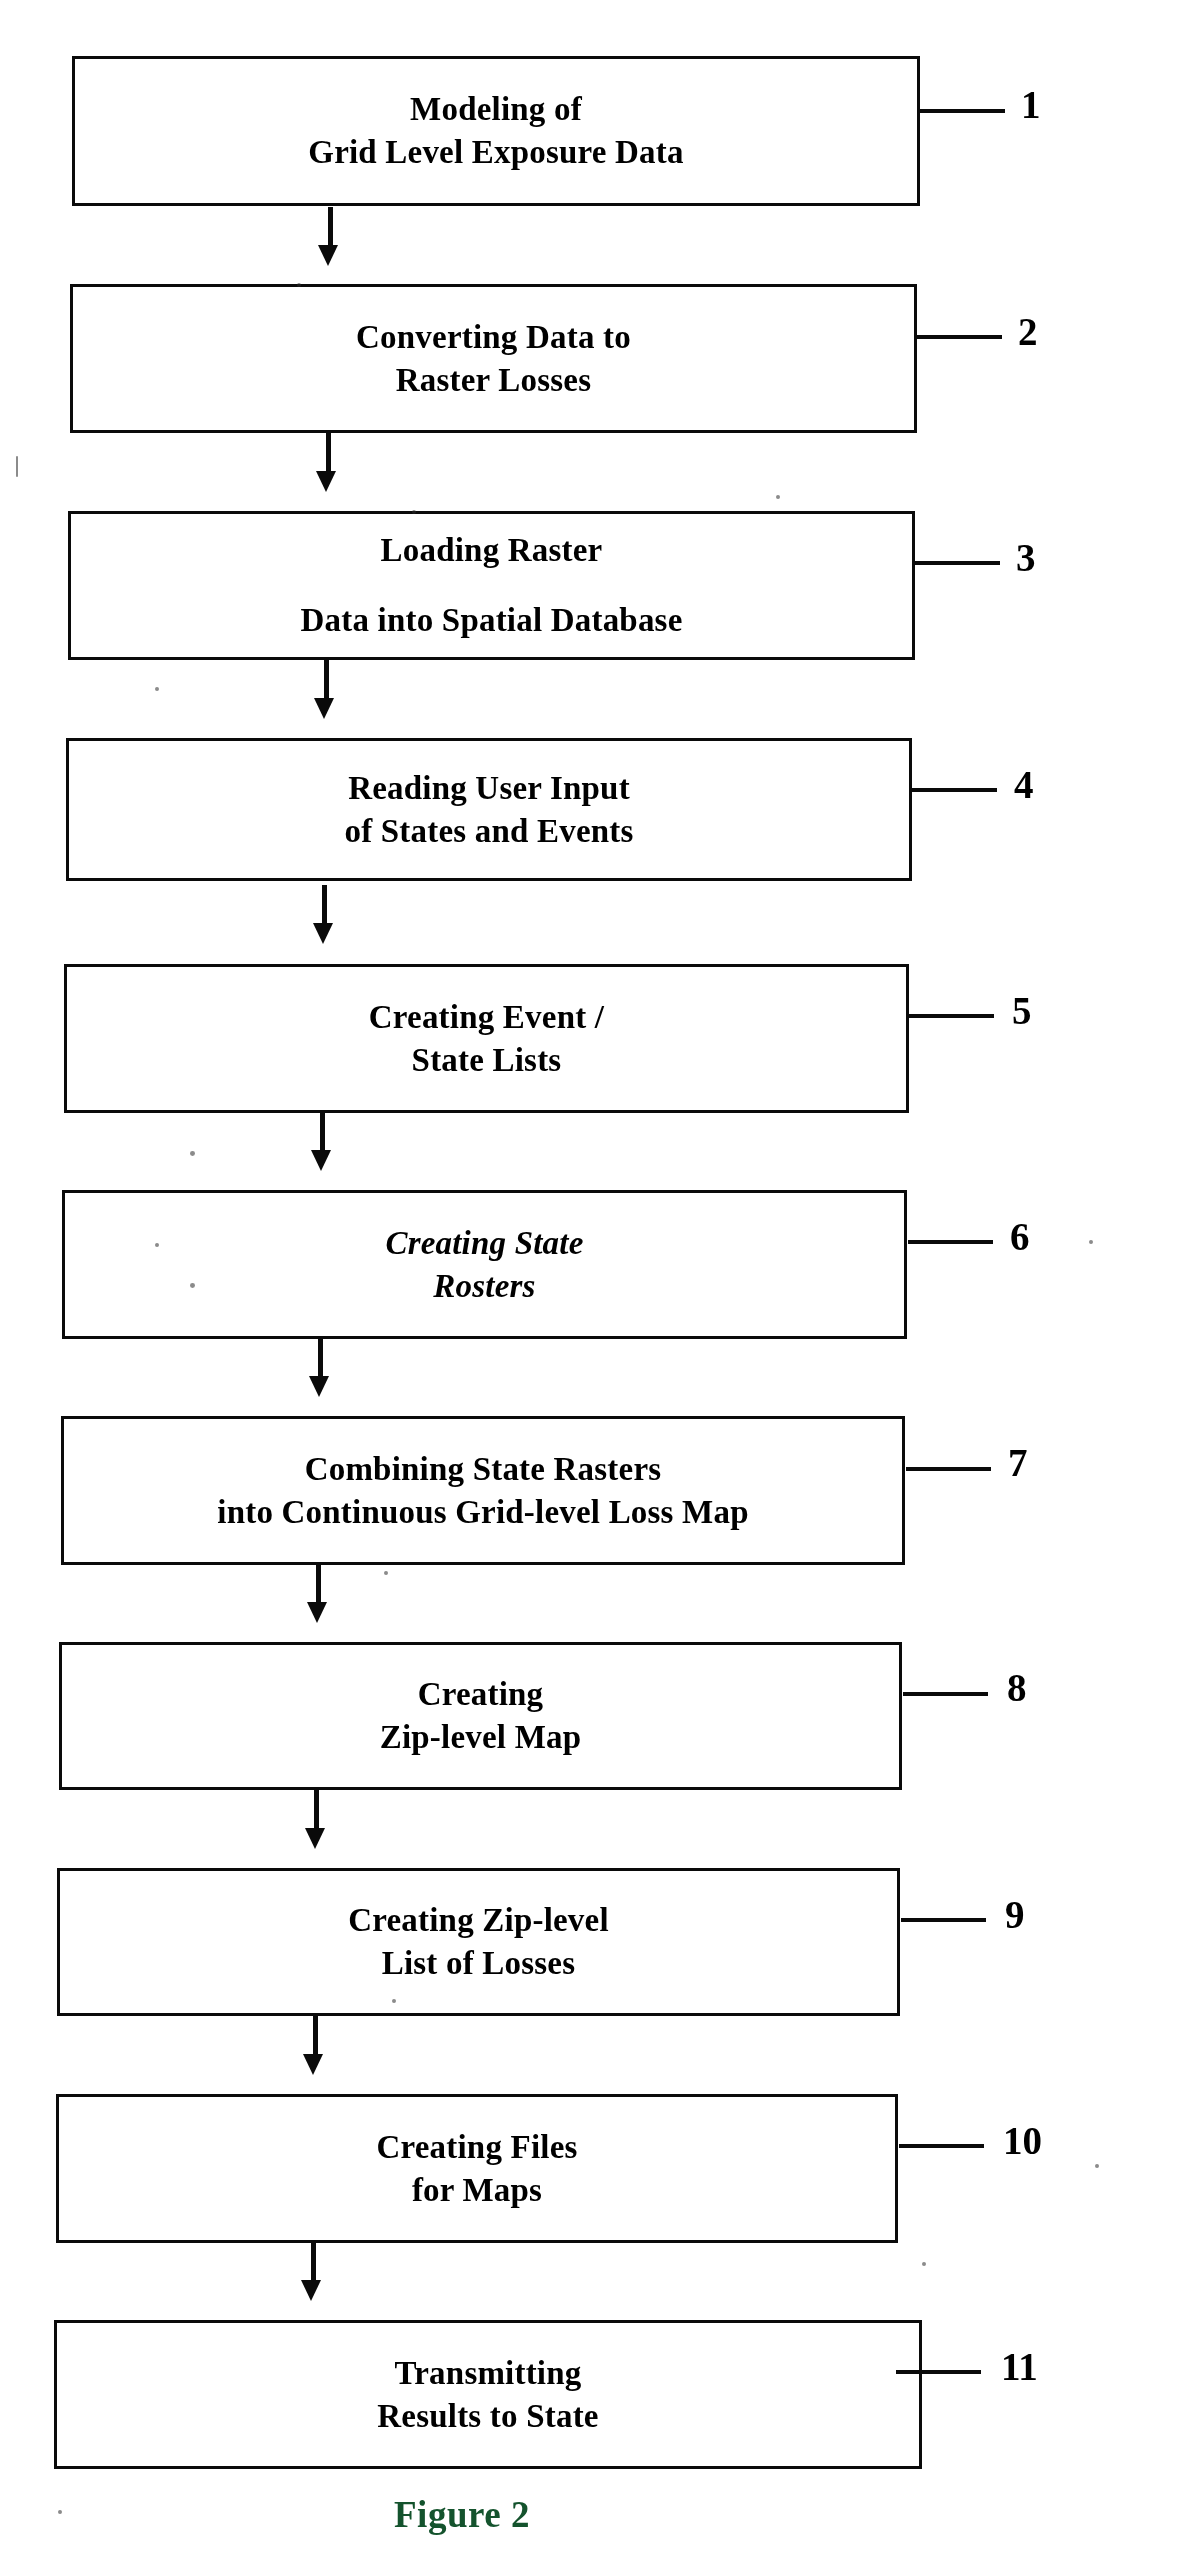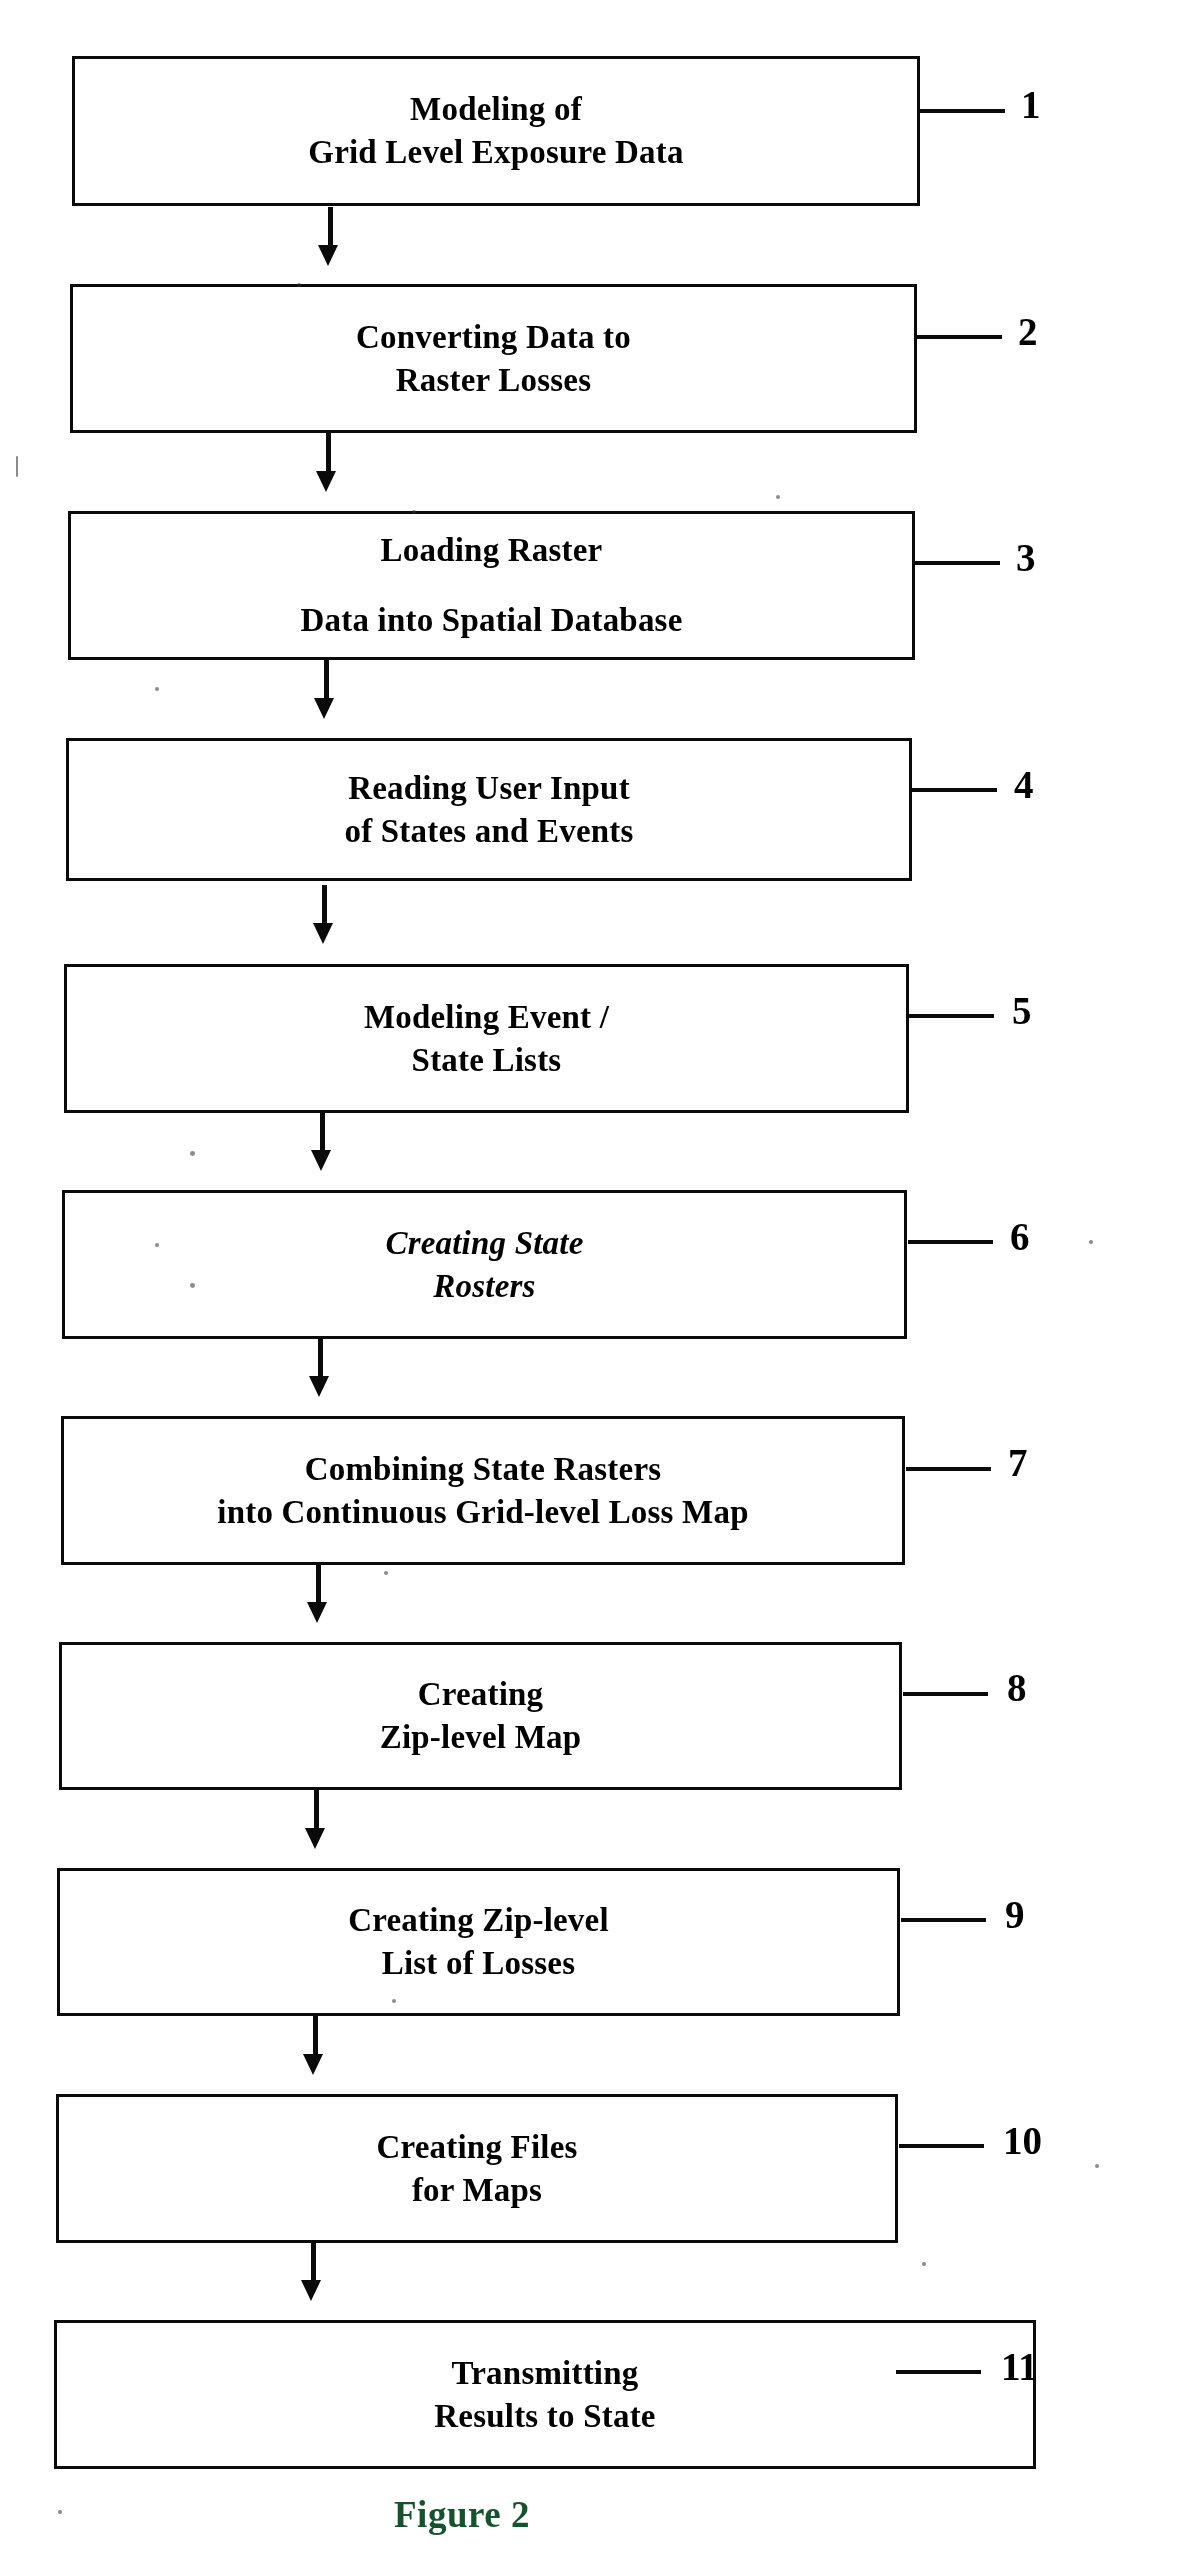--- a/index.html
+++ b/index.html
@@ -114,7 +114,7 @@
   </div>
 
   <div class="step" style="left:64px;top:964px;width:845px;height:149px;">
-    <span class="ln">Modeling Event /</span>
+    <span class="ln">Creating Event /</span>
     <span class="ln">State Lists</span>
   </div>
 

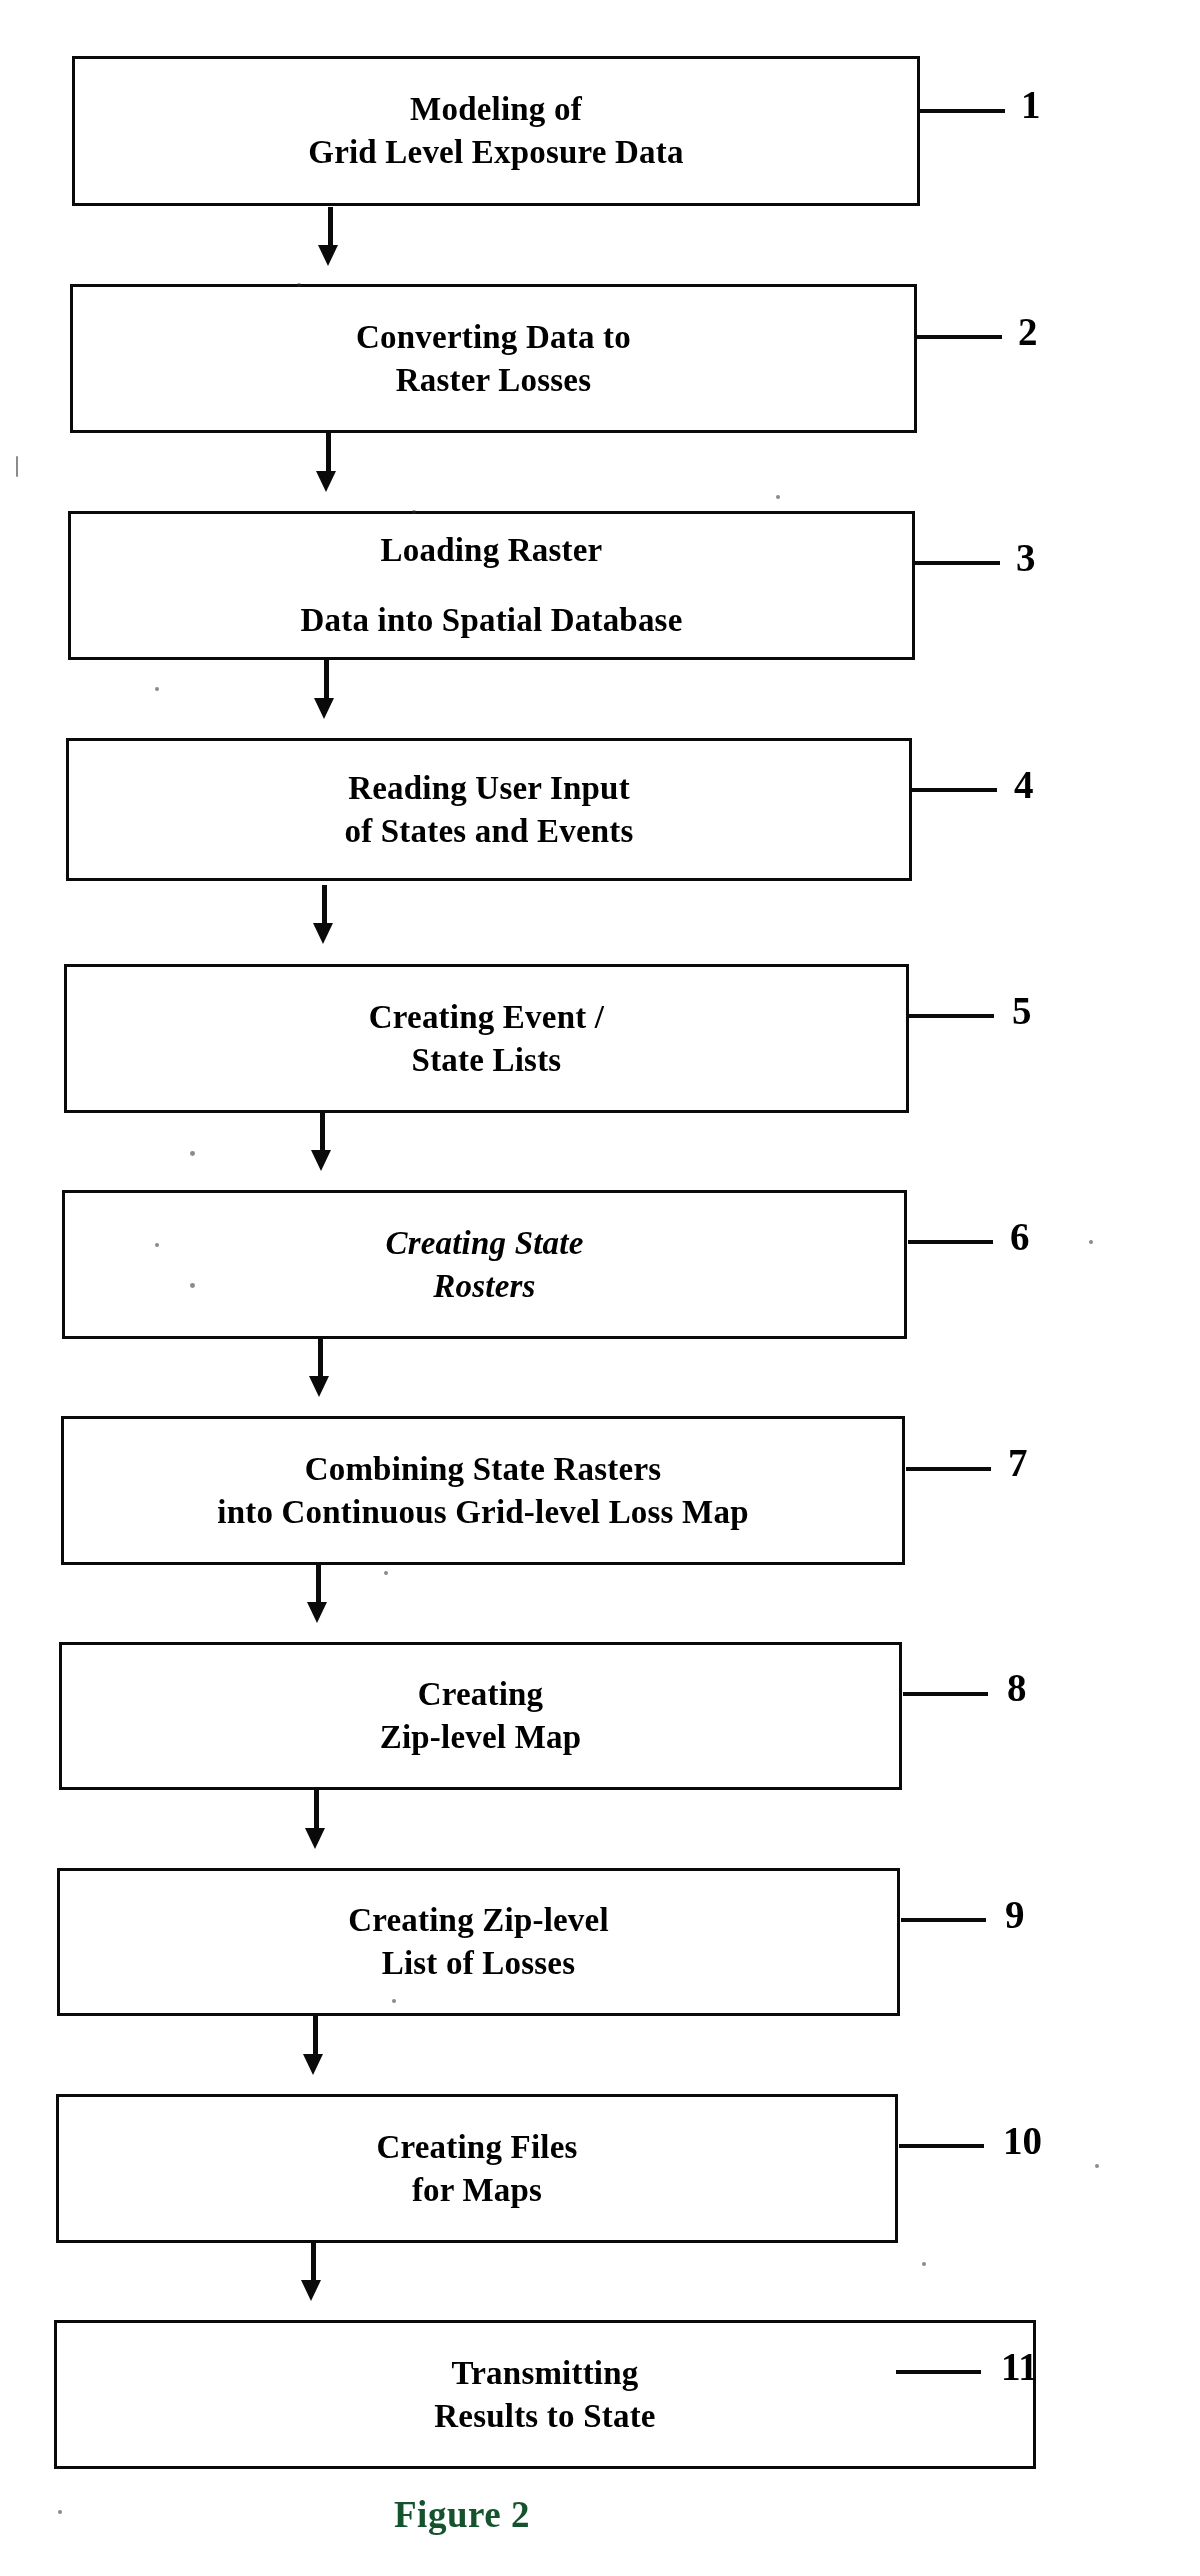--- a/index.html
+++ b/index.html
@@ -143,7 +143,7 @@
     <span class="ln">for Maps</span>
   </div>
 
-  <div class="step" style="left:54px;top:2320px;width:982px;height:149px;">
+  <div class="step" style="left:54px;top:2320px;width:868px;height:149px;">
     <span class="ln">Transmitting</span>
     <span class="ln">Results to State</span>
   </div>

